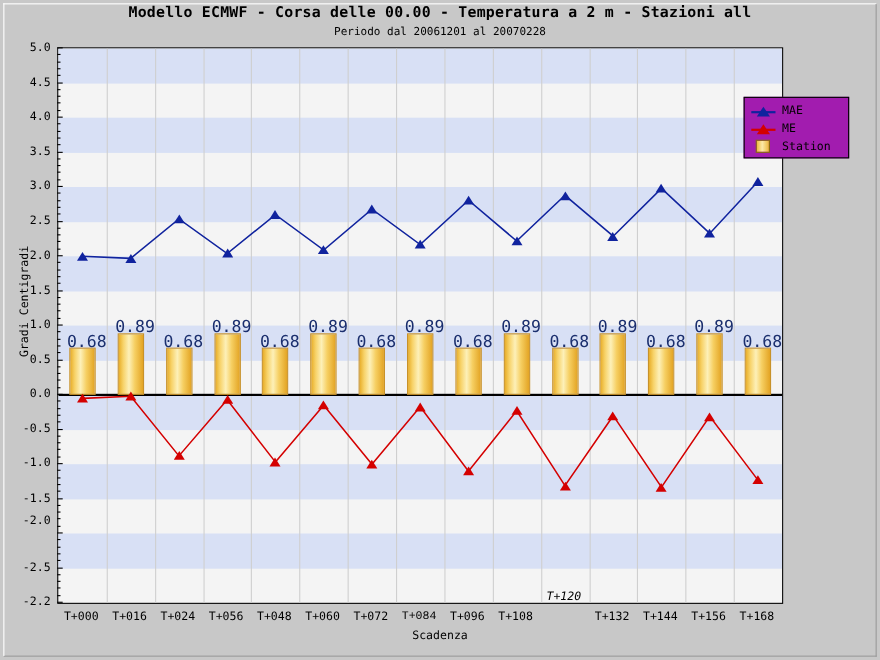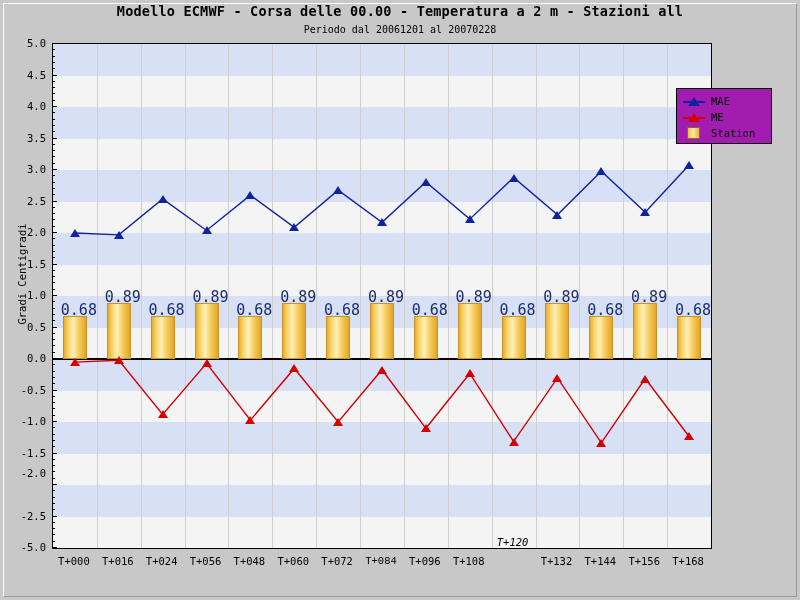--- a/index.html
+++ b/index.html
@@ -408,7 +408,7 @@
       <div class="yminor" style="left: 52px; top: 528px;"></div>
       <div class="yminor" style="left: 52px; top: 534px;"></div>
       <div class="yminor" style="left: 52px; top: 541px;"></div>
-      <div class="ytick" style="left: 2px; top: 541px;">-5.0</div>
+      <div class="ytick" style="left: 2px; top: 541px;">-2.2</div>
       <div class="ytickmark" style="left: 52px; top: 547px;"></div>
     </div>
   <div id="xaxis">

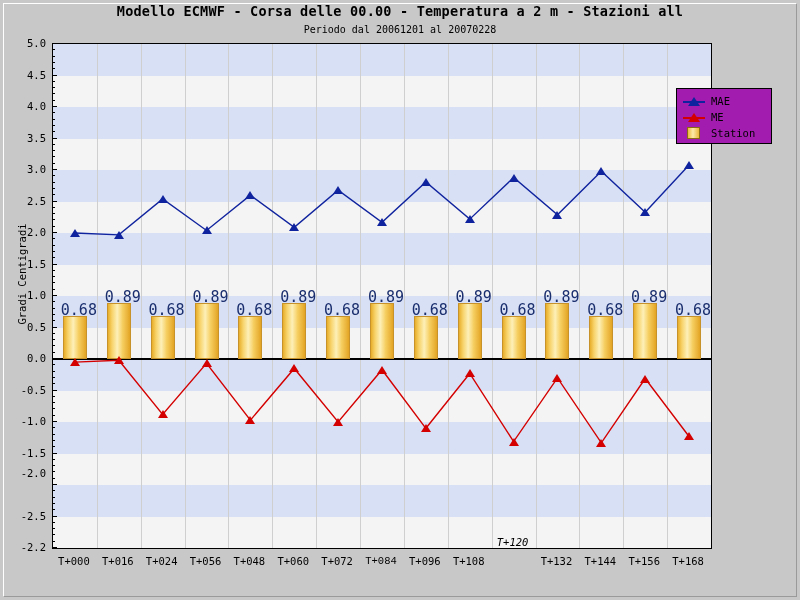--- a/index.html
+++ b/index.html
@@ -430,6 +430,7 @@
     </div>
 
   <div id="ylabel">Gradi Centigradi</div>
+  <div id="xlabel">Scadenza</div>
 
   <div id="legend">
     <div class="legrow">

